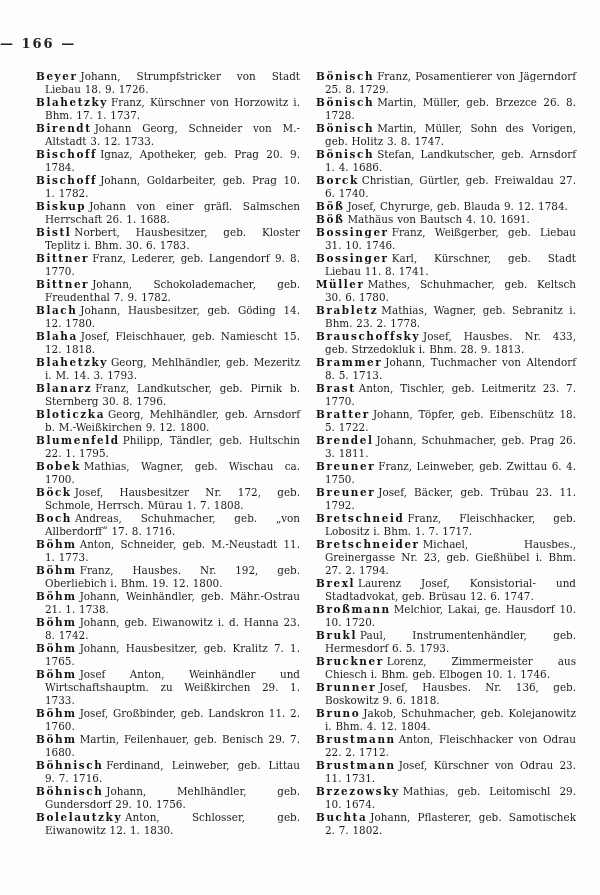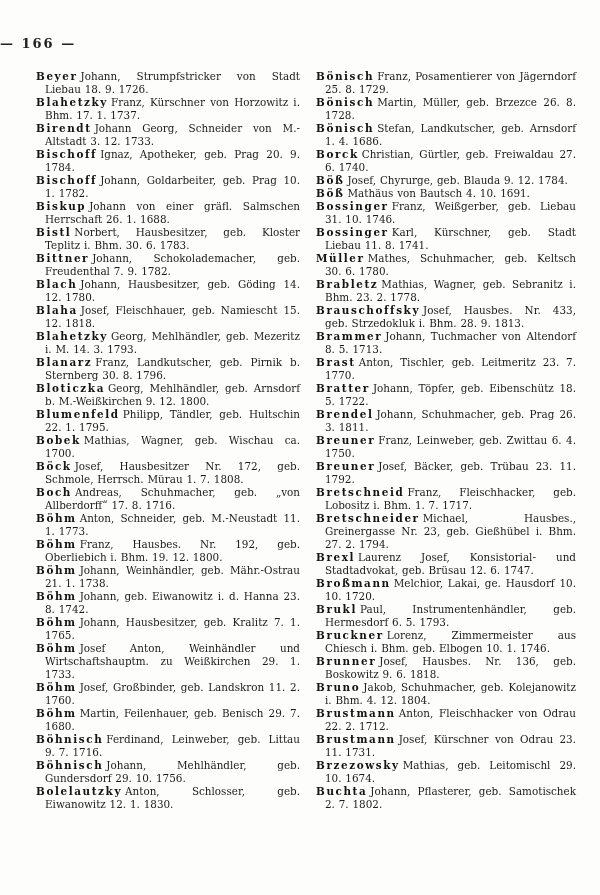--- a/index.html
+++ b/index.html
@@ -179,6 +179,9 @@
         <span class="surname">Bönisch</span><span class="rest">Martin, Müller, geb. Brzezce 26. 8. 1728.</span>
       </p>
 
+      <p class="entry">
+        <span class="surname">Bönisch</span><span class="rest">Martin, Müller, Sohn des Vorigen, geb. Holitz 3. 8. 1747.</span>
+      </p>
 
       <p class="entry">
         <span class="surname">Bönisch</span><span class="rest">Stefan, Landkutscher, geb. Arnsdorf 1. 4. 1686.</span>

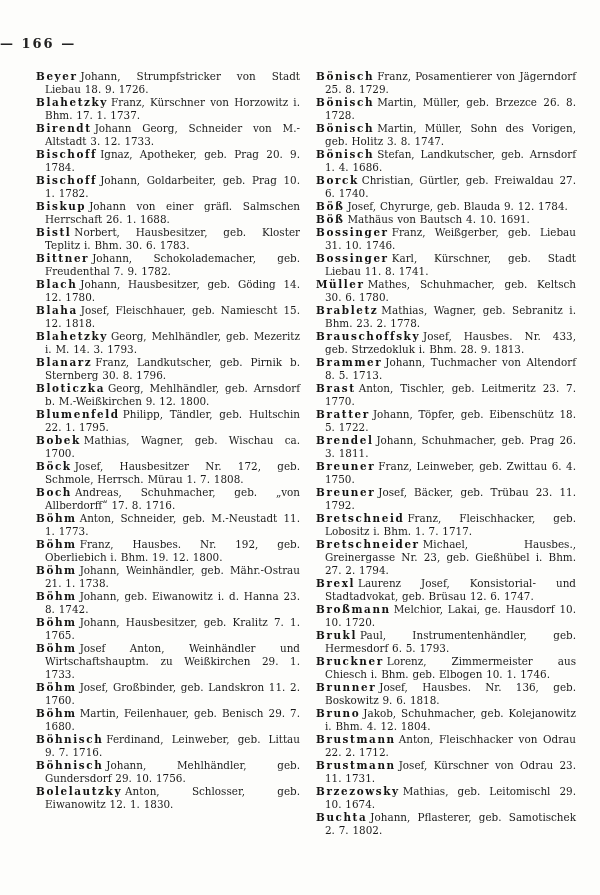--- a/index.html
+++ b/index.html
@@ -82,6 +82,9 @@
         <span class="surname">Bistl</span><span class="rest">Norbert, Hausbesitzer, geb. Kloster Teplitz i. Bhm. 30. 6. 1783.</span>
       </p>
 
+      <p class="entry">
+        <span class="surname">Bittner</span><span class="rest">Franz, Lederer, geb. Langendorf 9. 8. 1770.</span>
+      </p>
 
       <p class="entry">
         <span class="surname">Bittner</span><span class="rest">Johann, Schokolademacher, geb. Freudenthal 7. 9. 1782.</span>

